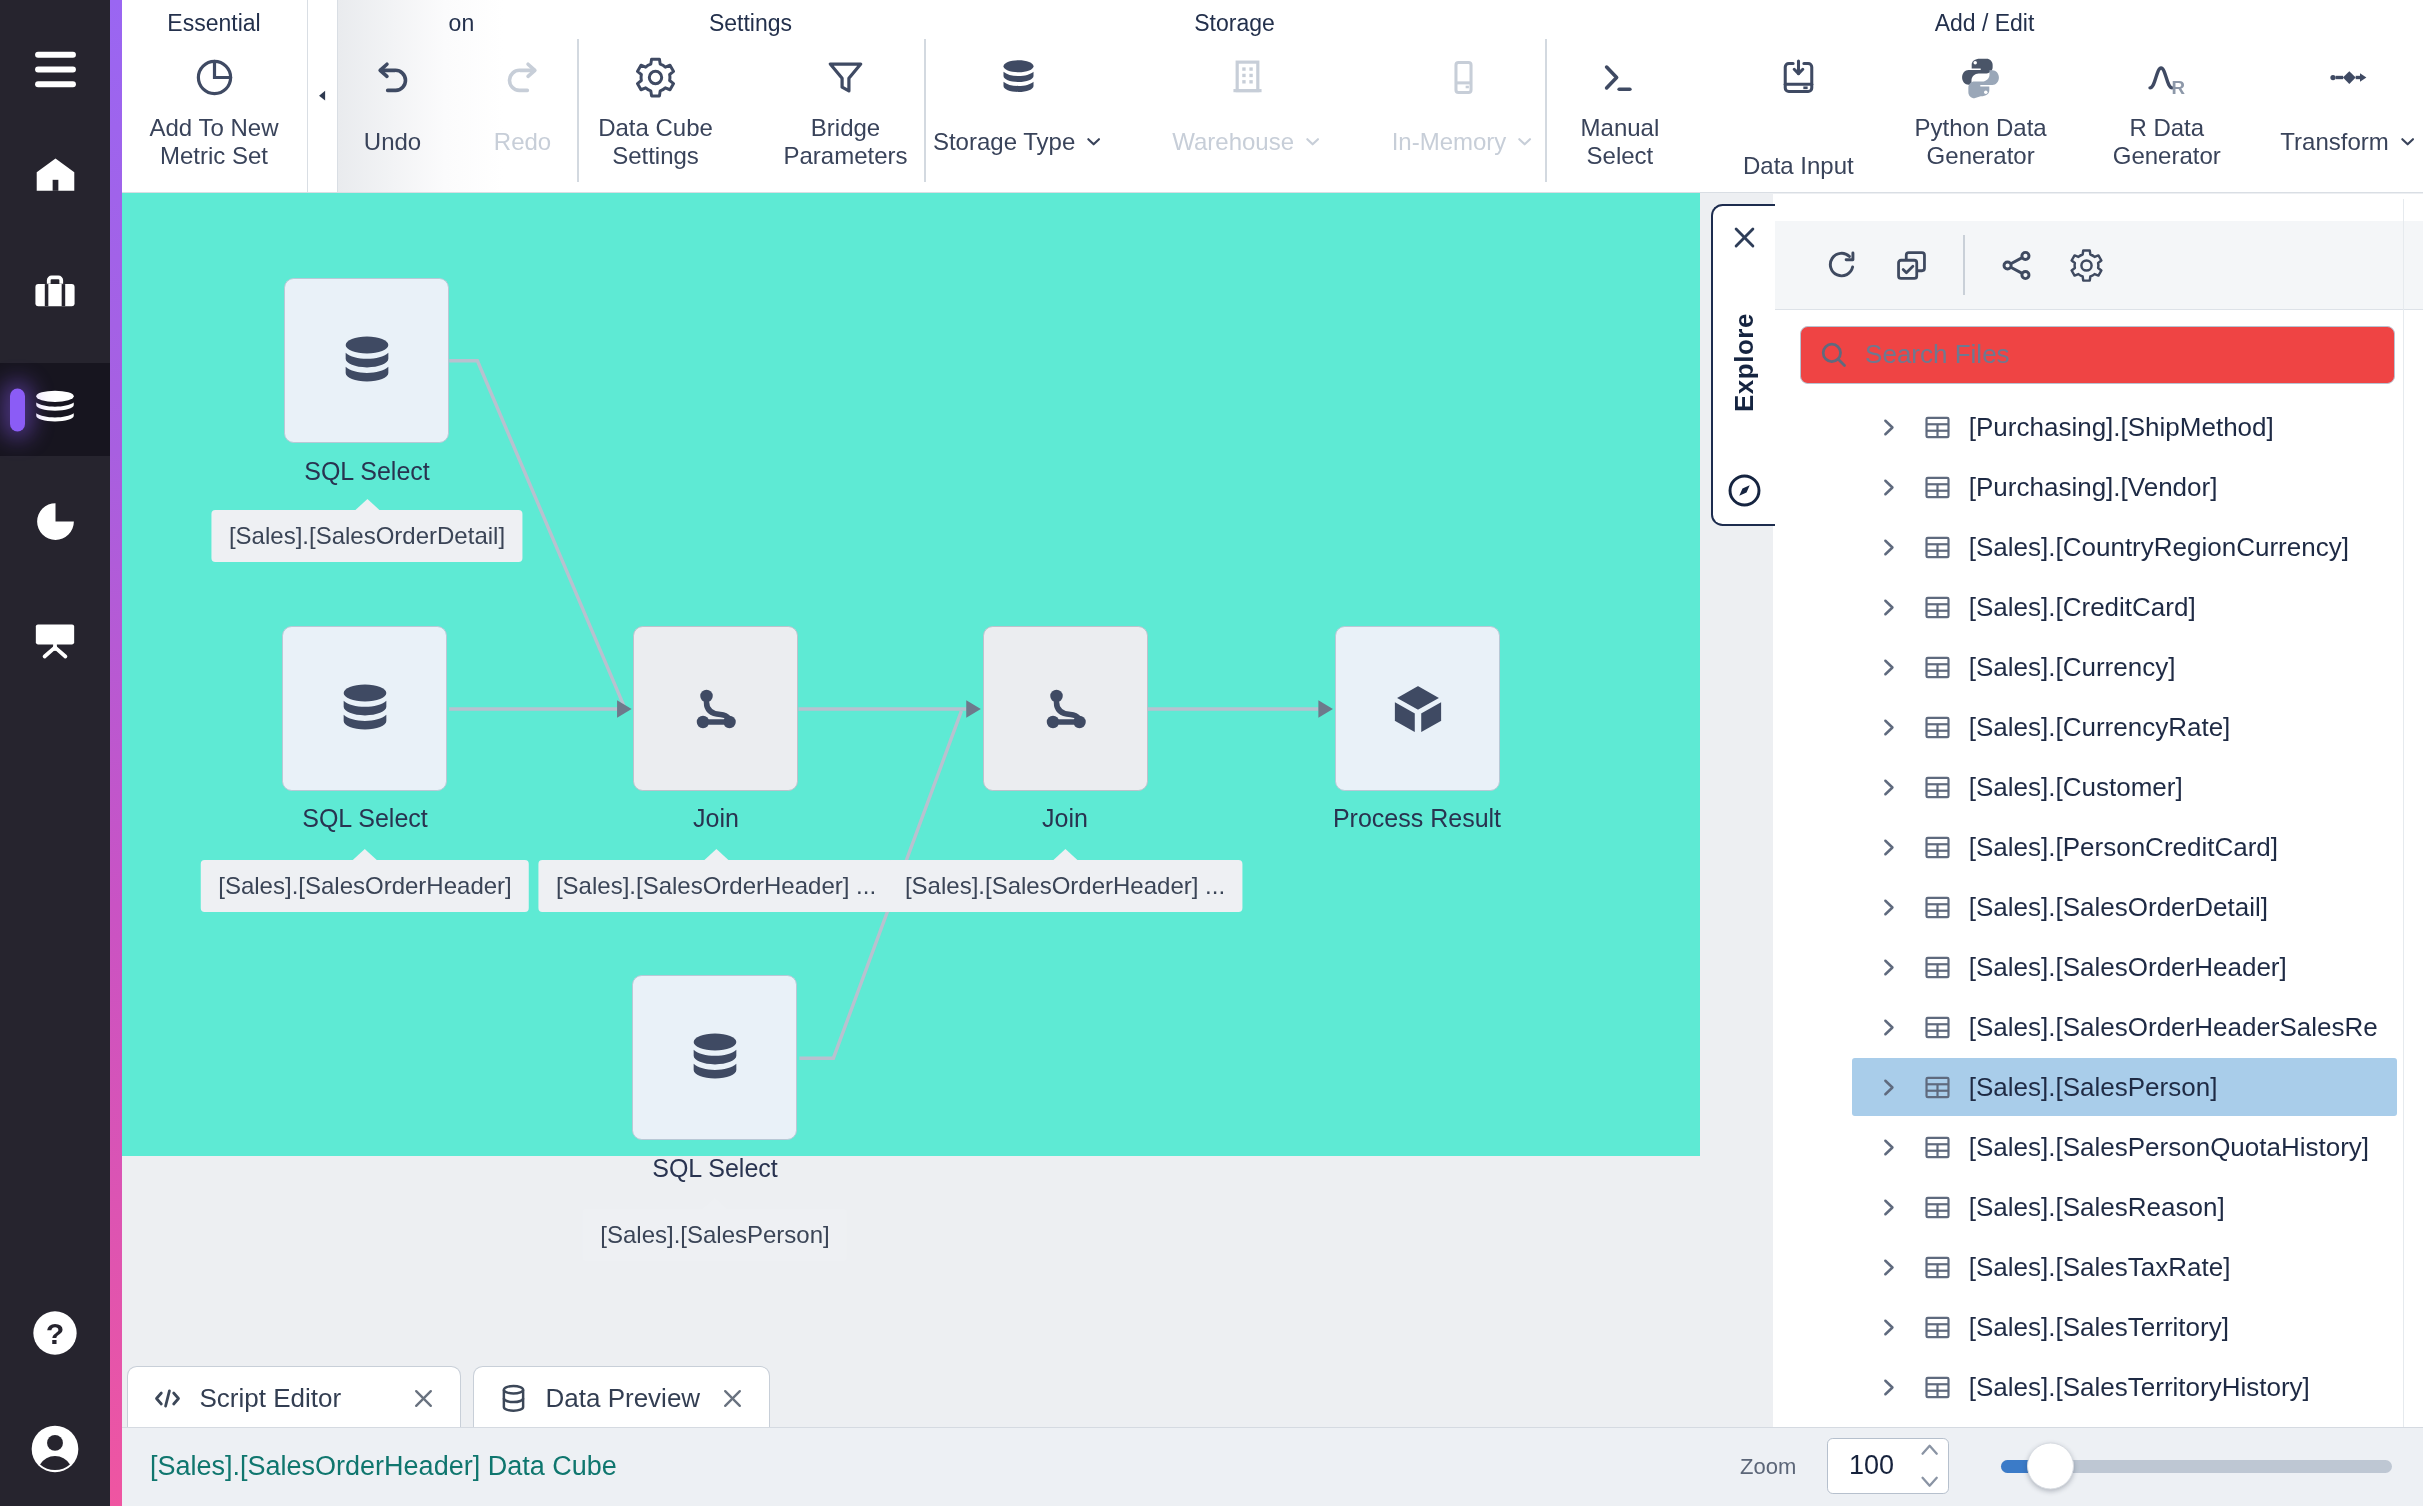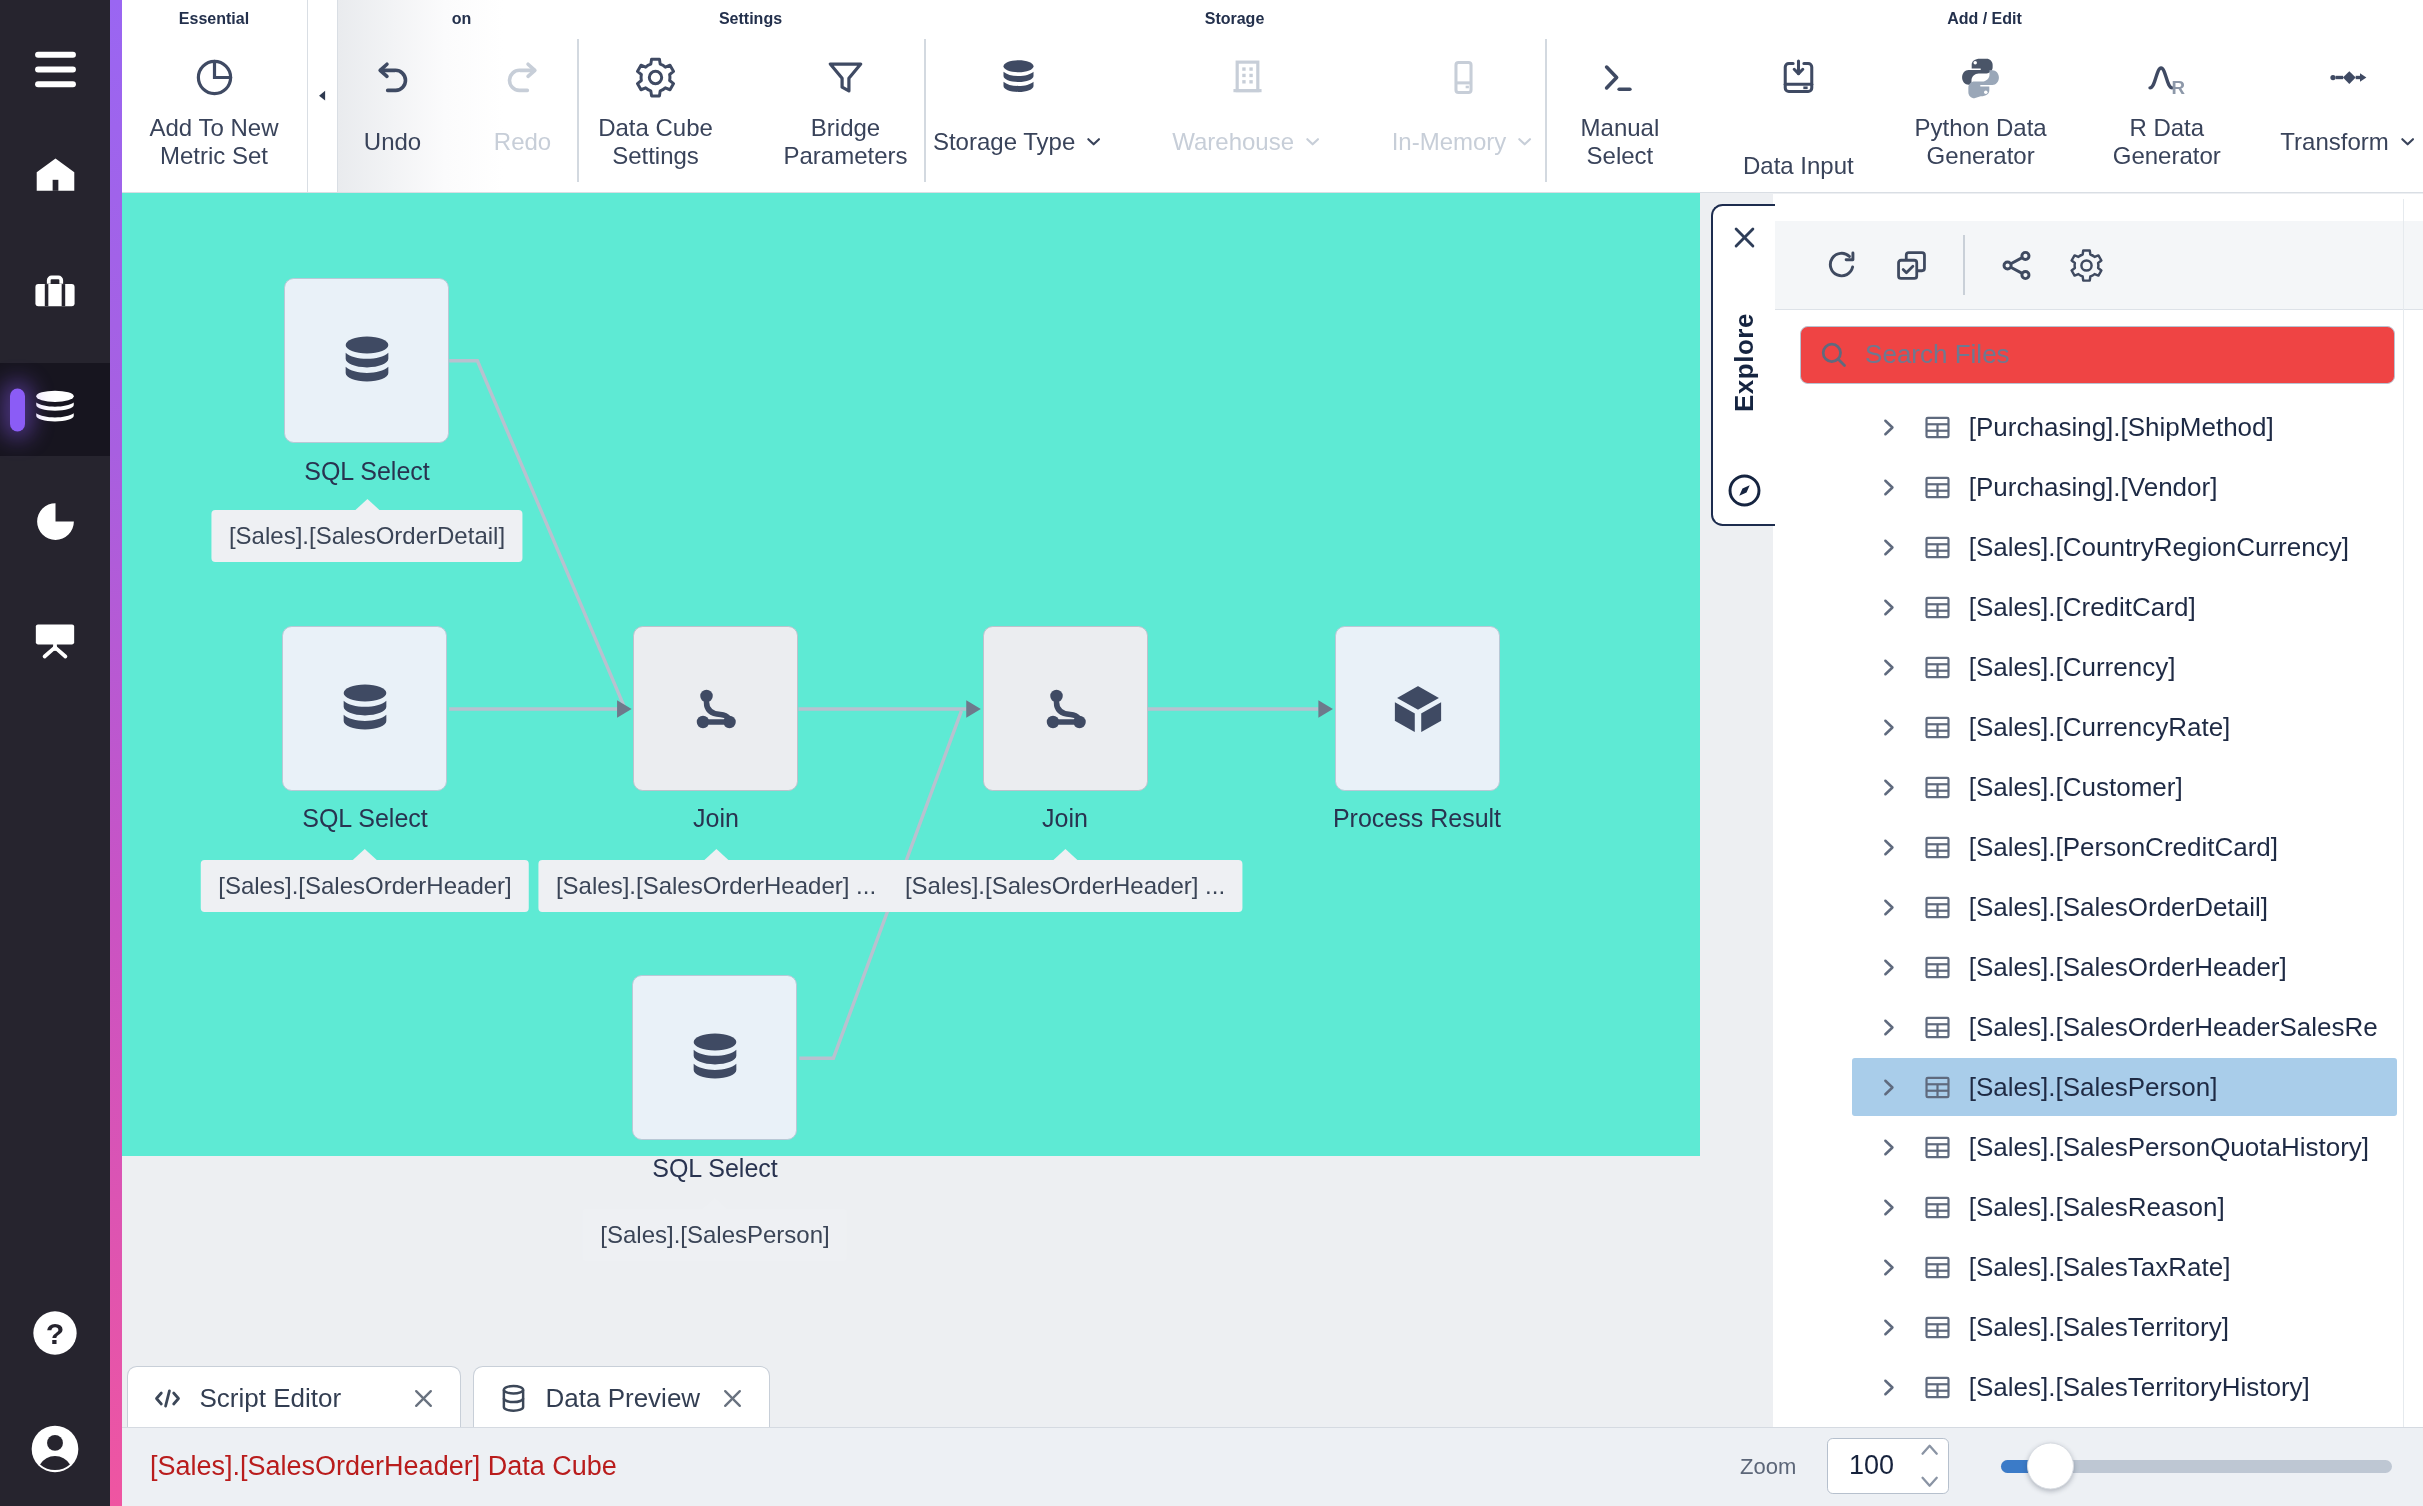--- a/index.html
+++ b/index.html
@@ -18,7 +18,7 @@
   .toolbar{position:absolute;left:121px;top:0;width:2303px;height:192px;background:#fff;border-bottom:1.9px solid #d9dee4;z-index:5;display:flex;}
   .tb-section{position:relative;height:100%;box-sizing:border-box;}
   .tb-divider-left::before{content:"";position:absolute;left:0;top:39px;bottom:9.7px;width:1.9px;background:#d3d9e0;}
-  .tb-label{position:absolute;top:9.7px;left:0;right:0;text-align:center;font-size:16px;font-weight:700;color:#23304c;white-space:nowrap;}
+  .tb-label{position:absolute;top:9.7px;left:0;right:0;text-align:center;font-size:23px;font-weight:400;color:#23304c;white-space:nowrap;}
   .tb-label.clip{text-align:center;padding-left:7.8px;}
   .tb-items{position:absolute;top:50px;left:0;right:0;bottom:0;display:flex;justify-content:center;align-items:flex-start;}
   .tb-item{display:flex;flex-direction:column;align-items:center;cursor:pointer;color:#3f4a63;}

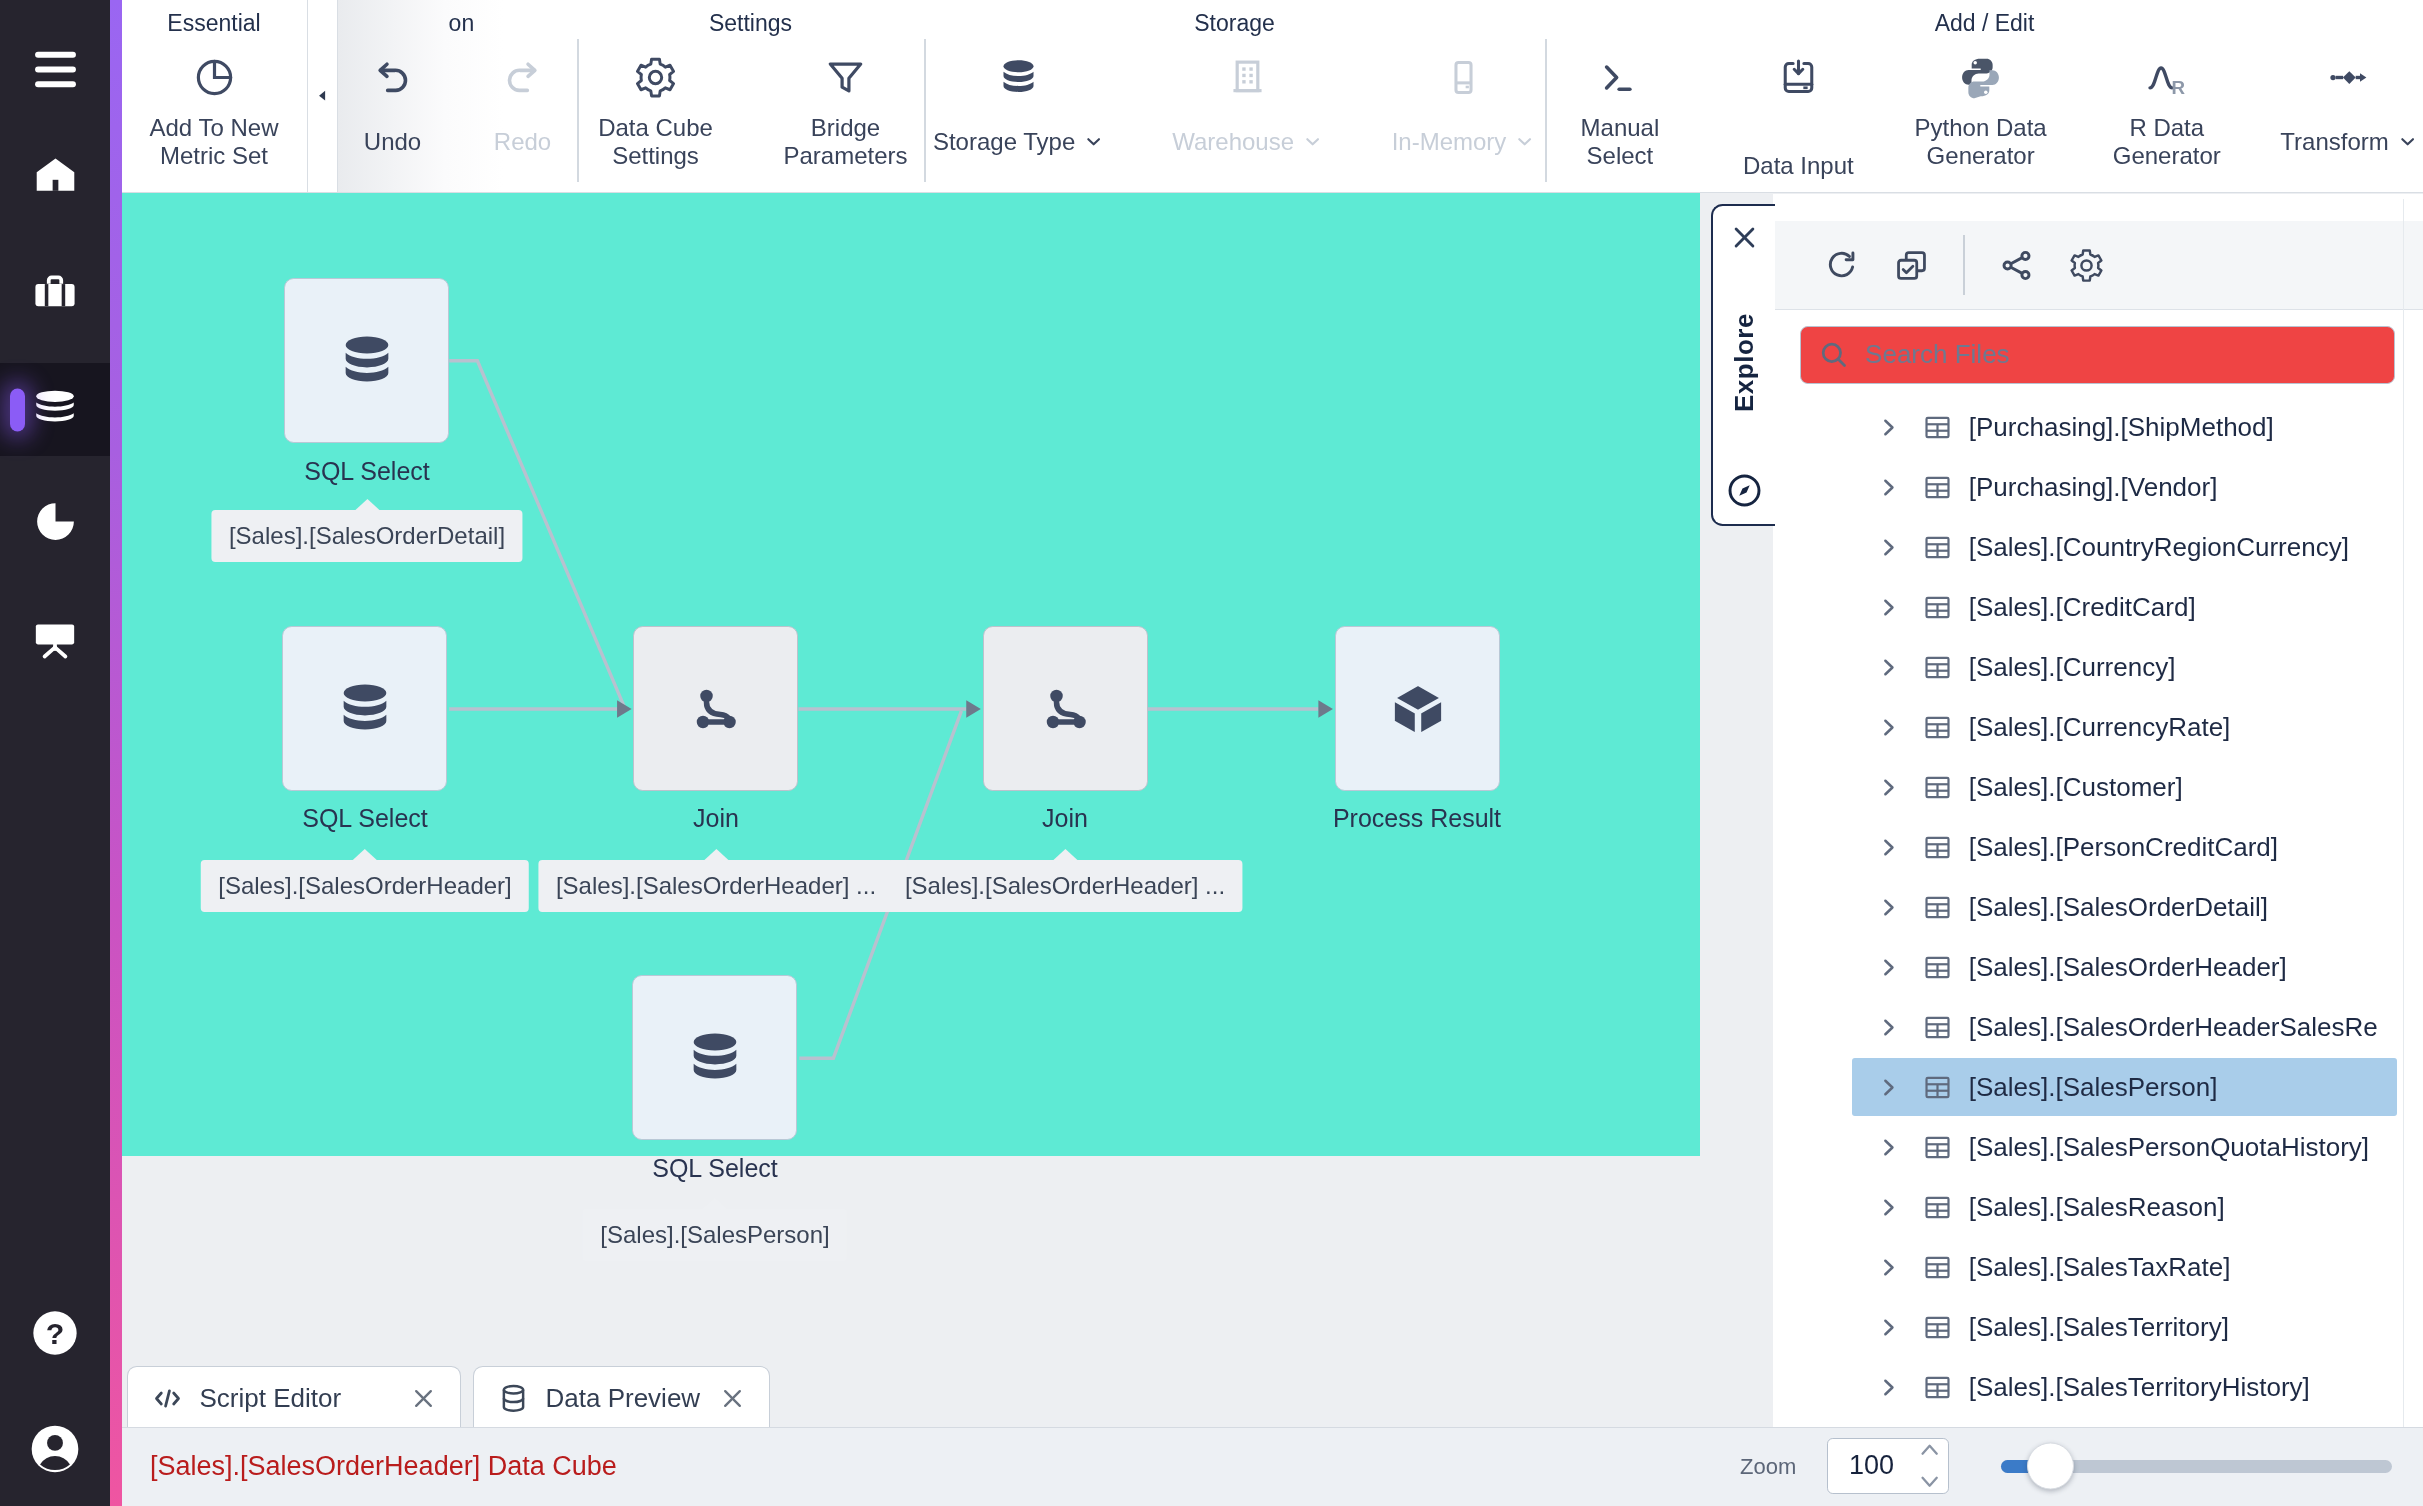--- a/index.html
+++ b/index.html
@@ -72,7 +72,7 @@
   .btab .btclose{margin-left:auto;color:#69727f;display:flex;cursor:pointer;}
   
   .statusbar{position:absolute;left:121px;top:1427px;width:2303px;height:79px;background:#edf0f4;border-top:1.9px solid #d5dae1;box-sizing:border-box;z-index:2;}
-  .status-title{position:absolute;left:29px;top:0;height:77px;line-height:77px;font-size:27px;font-weight:500;color:#b91c1c;}
+  .status-title{position:absolute;left:29px;top:0;height:77px;line-height:77px;font-size:27px;font-weight:500;color:#0f766e;}
   .zoom-label{position:absolute;left:1619px;top:0;height:77px;line-height:77px;font-size:22px;color:#5c6678;}
   .zoom-box{position:absolute;left:1706px;top:9.7px;width:122px;height:56px;border:1.9px solid #b6c0cd;border-radius:5.8px;background:#fff;box-sizing:border-box;}
   .zoom-box input{position:absolute;left:0;top:0;width:83px;height:52px;border:none;outline:none;font-size:27px;color:#16223c;

